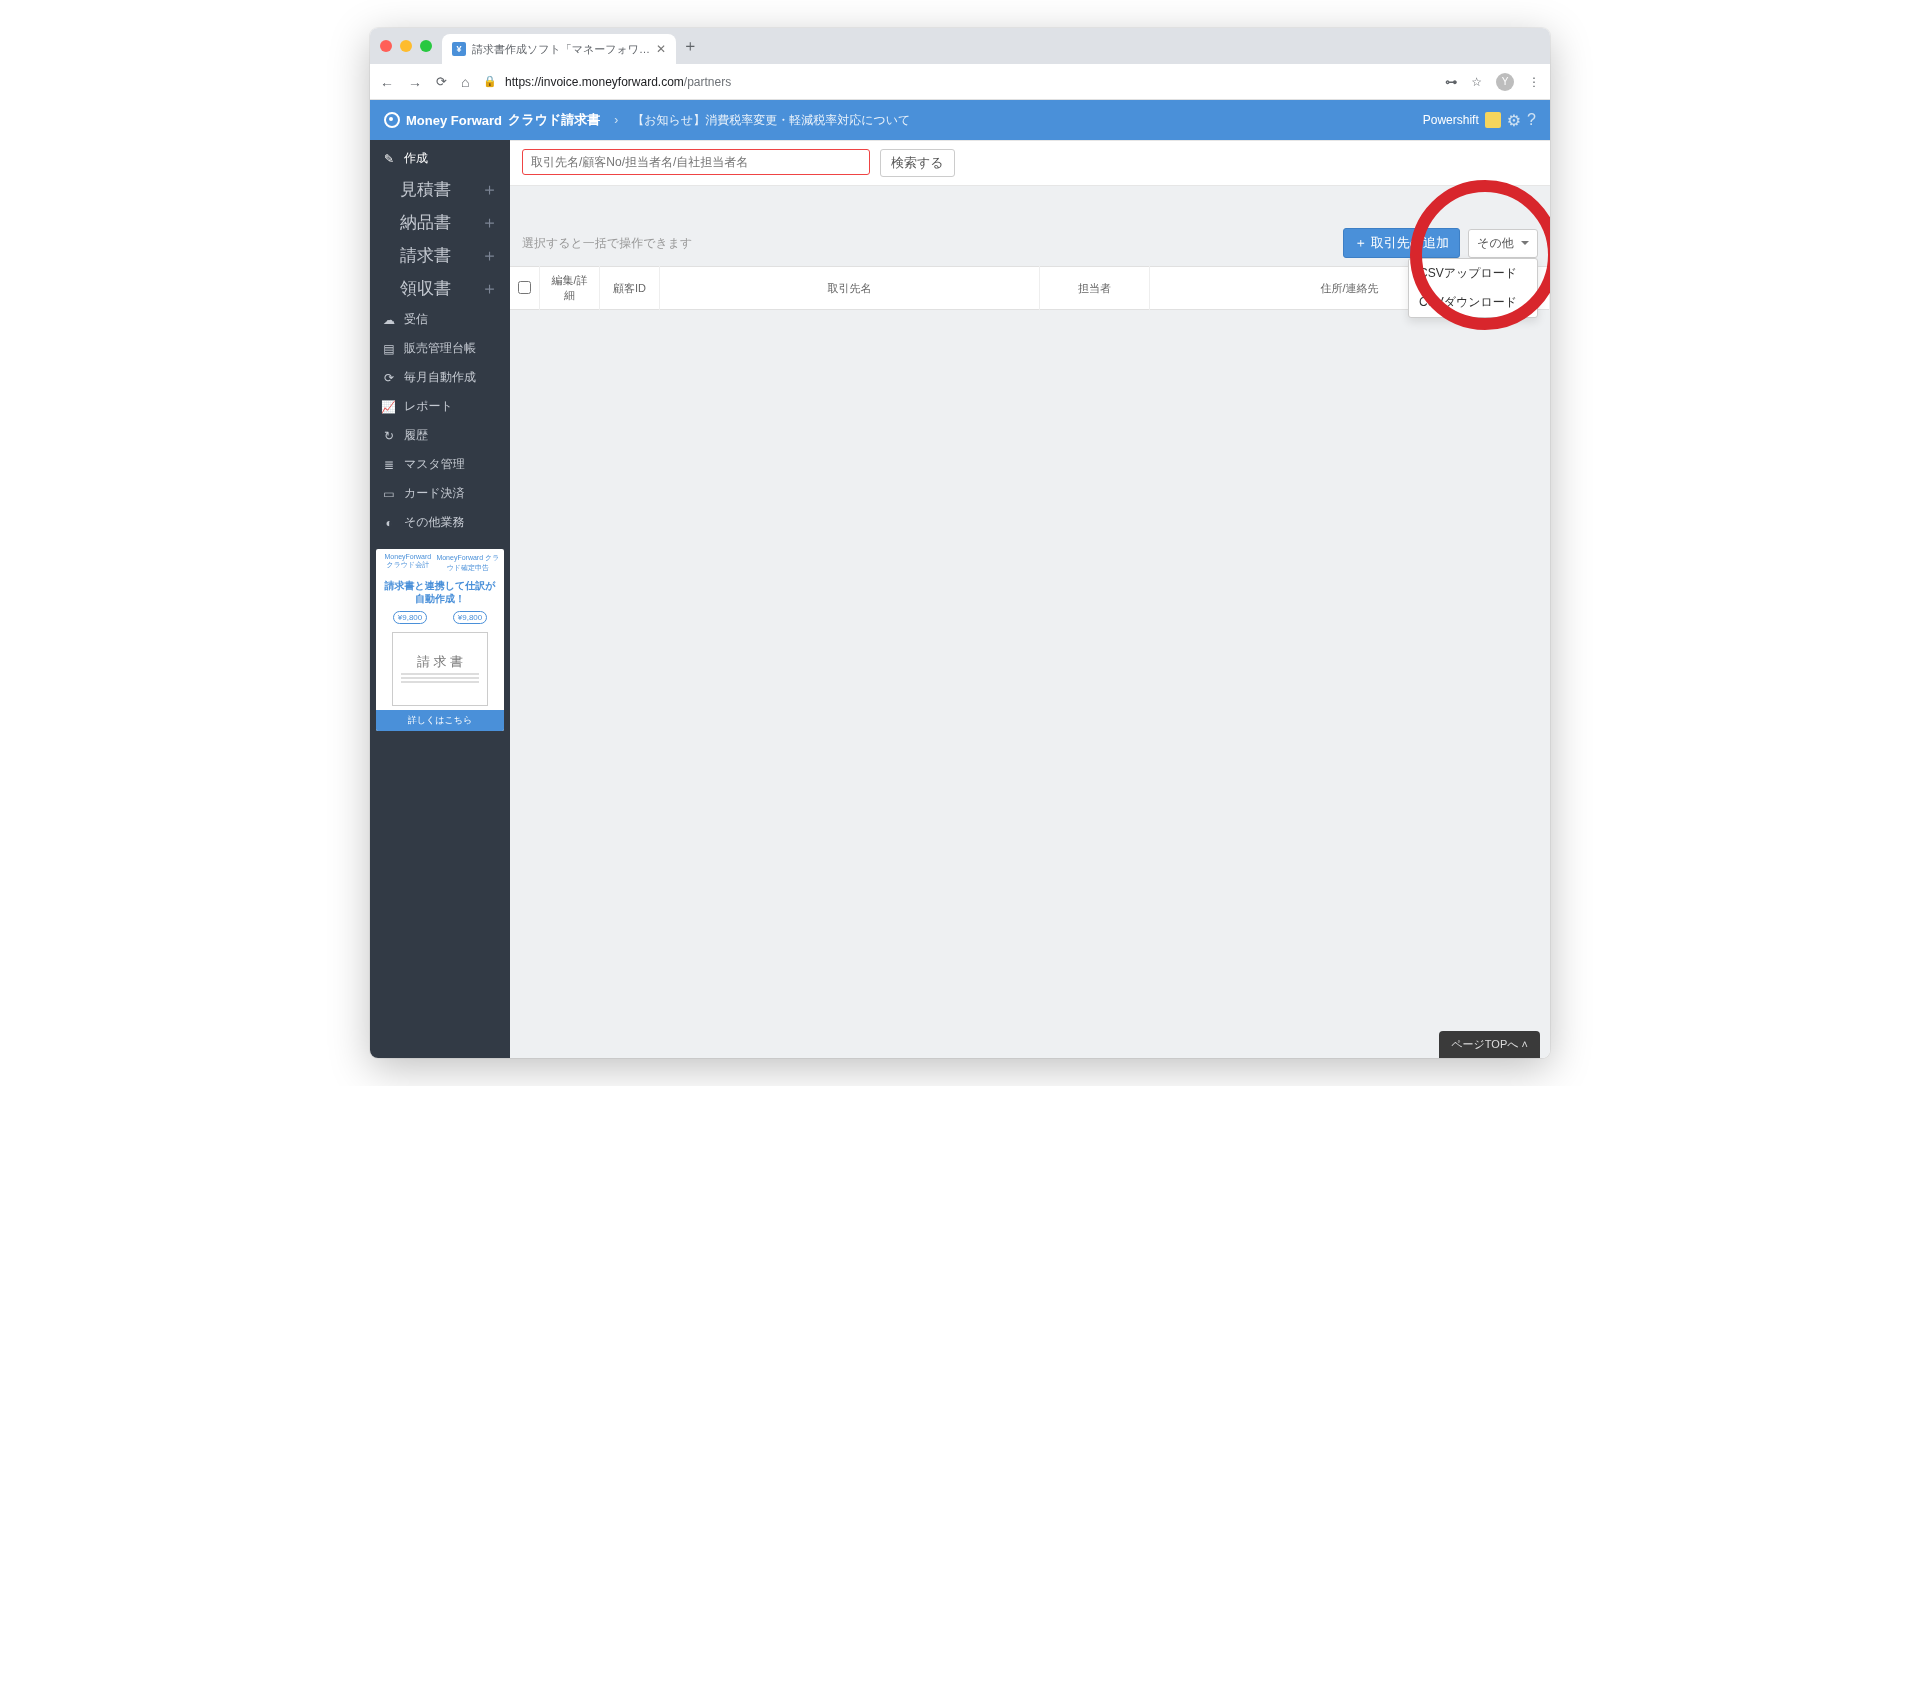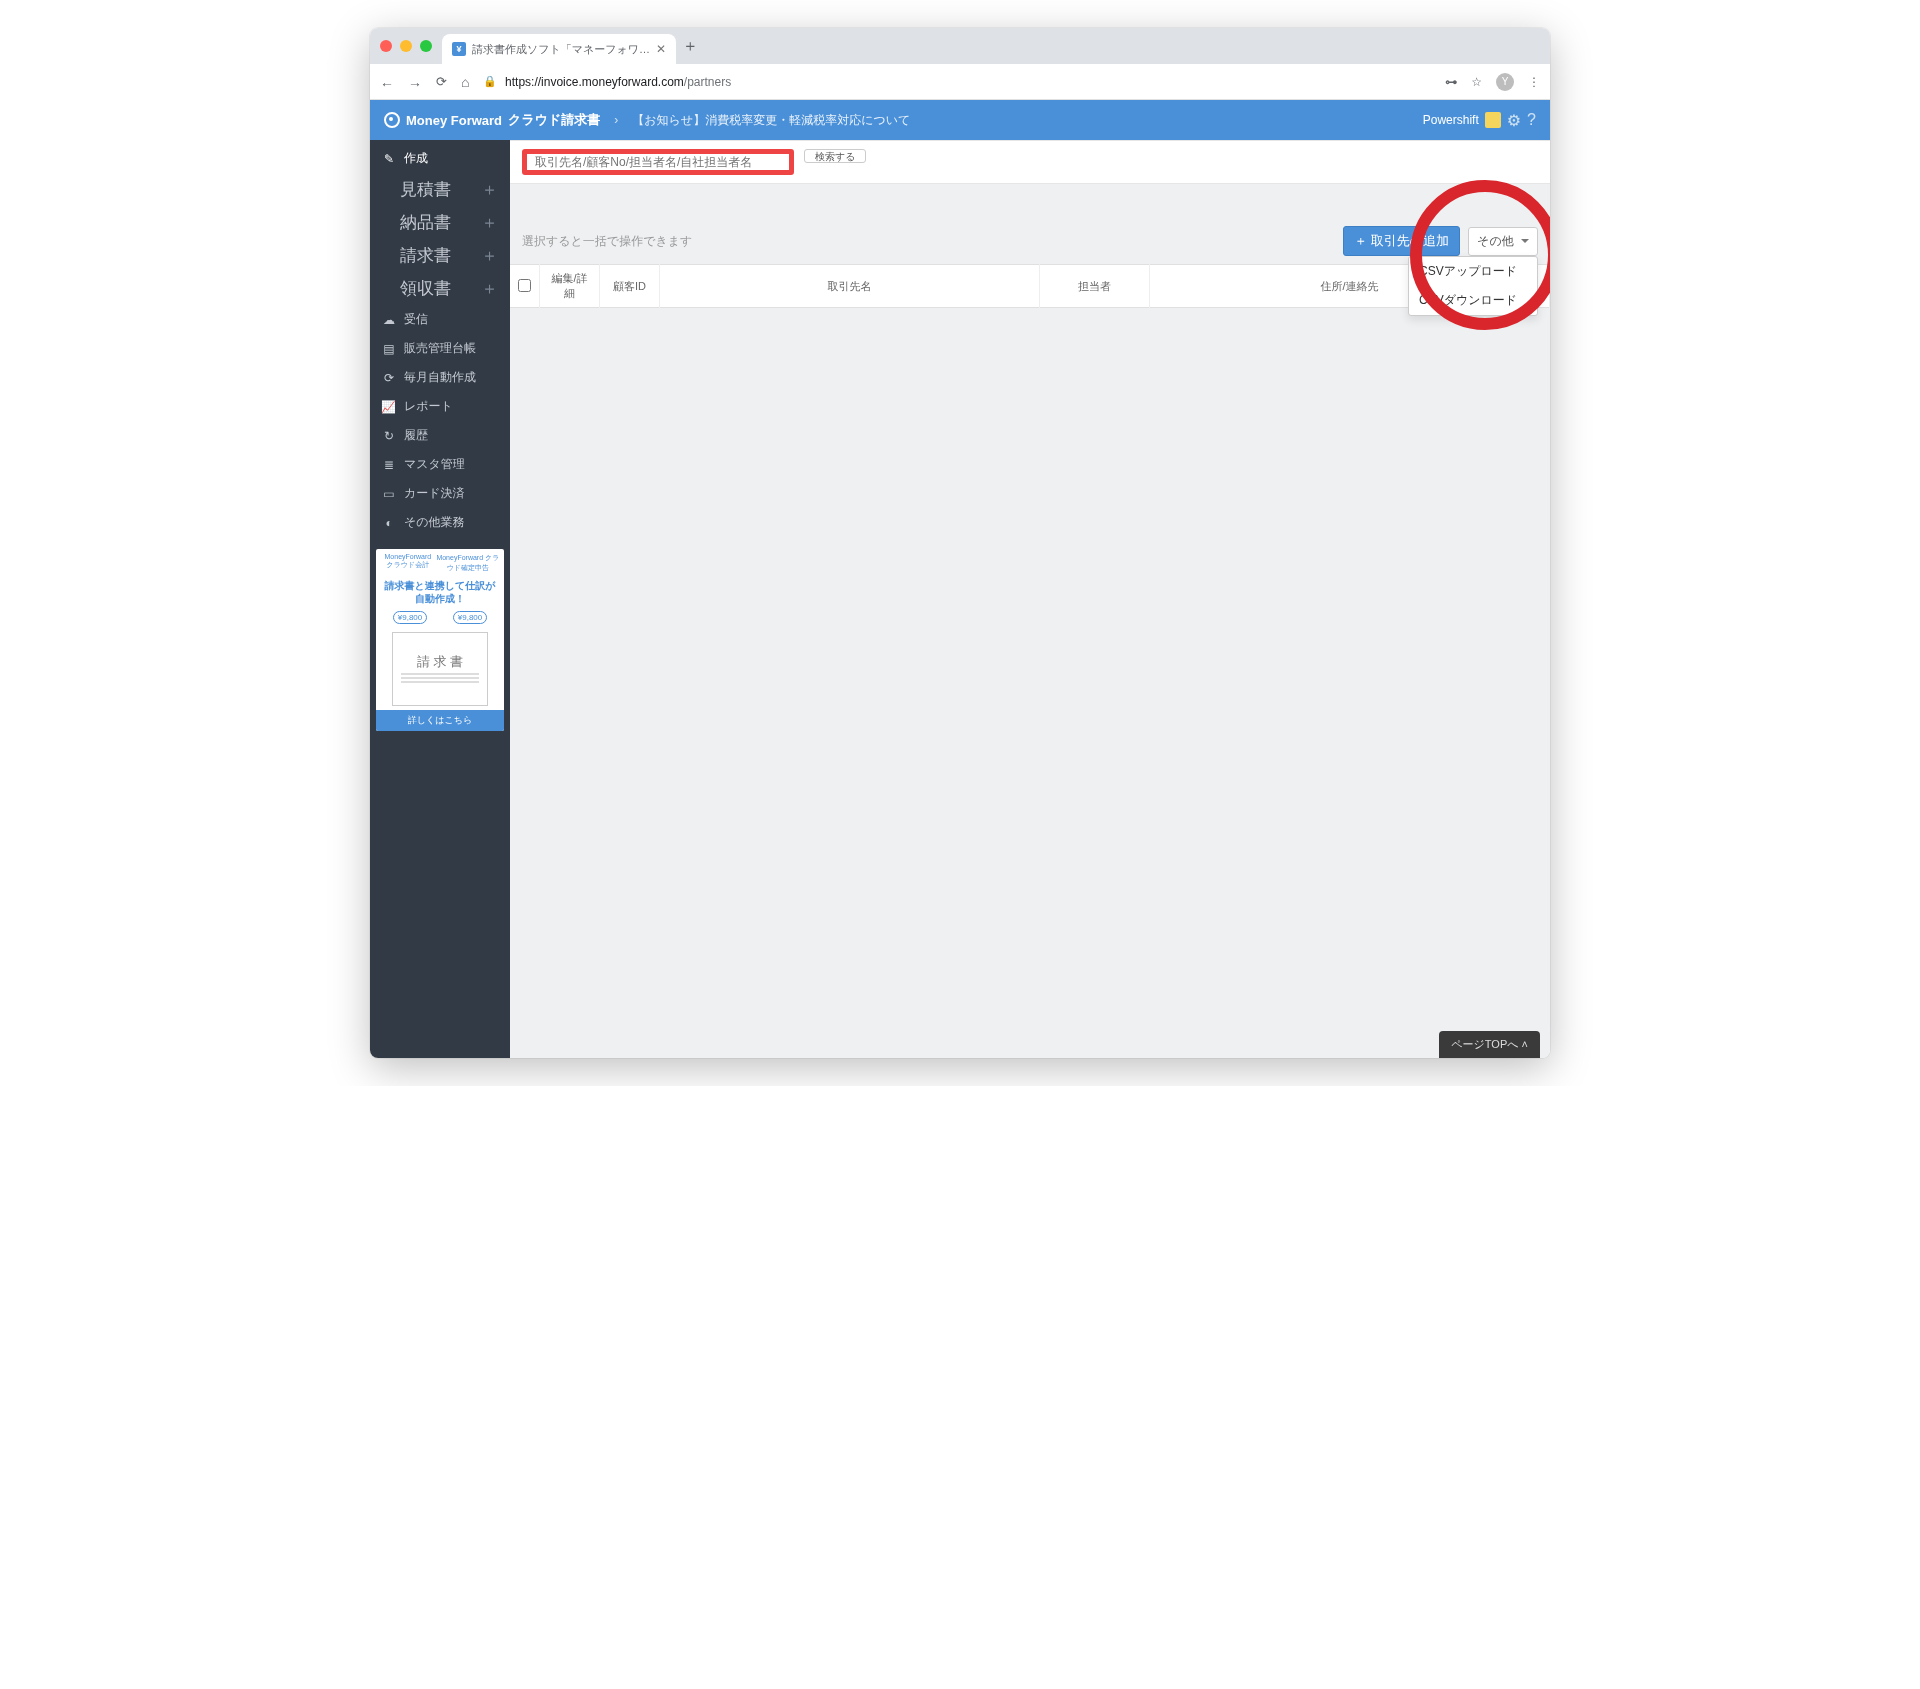--- a/index.html
+++ b/index.html
@@ -172,9 +172,9 @@
   border-bottom: 1px solid #e6e6e6;
 }
 .search-input {
-  width: 272px;
+  width: 348px;
   height: 26px;
-  border: 5px solid #ef4444;
+  border: 1px solid #ef4444;
   border-radius: 3px;
   padding: 0 8px;
   font-size: 12px;

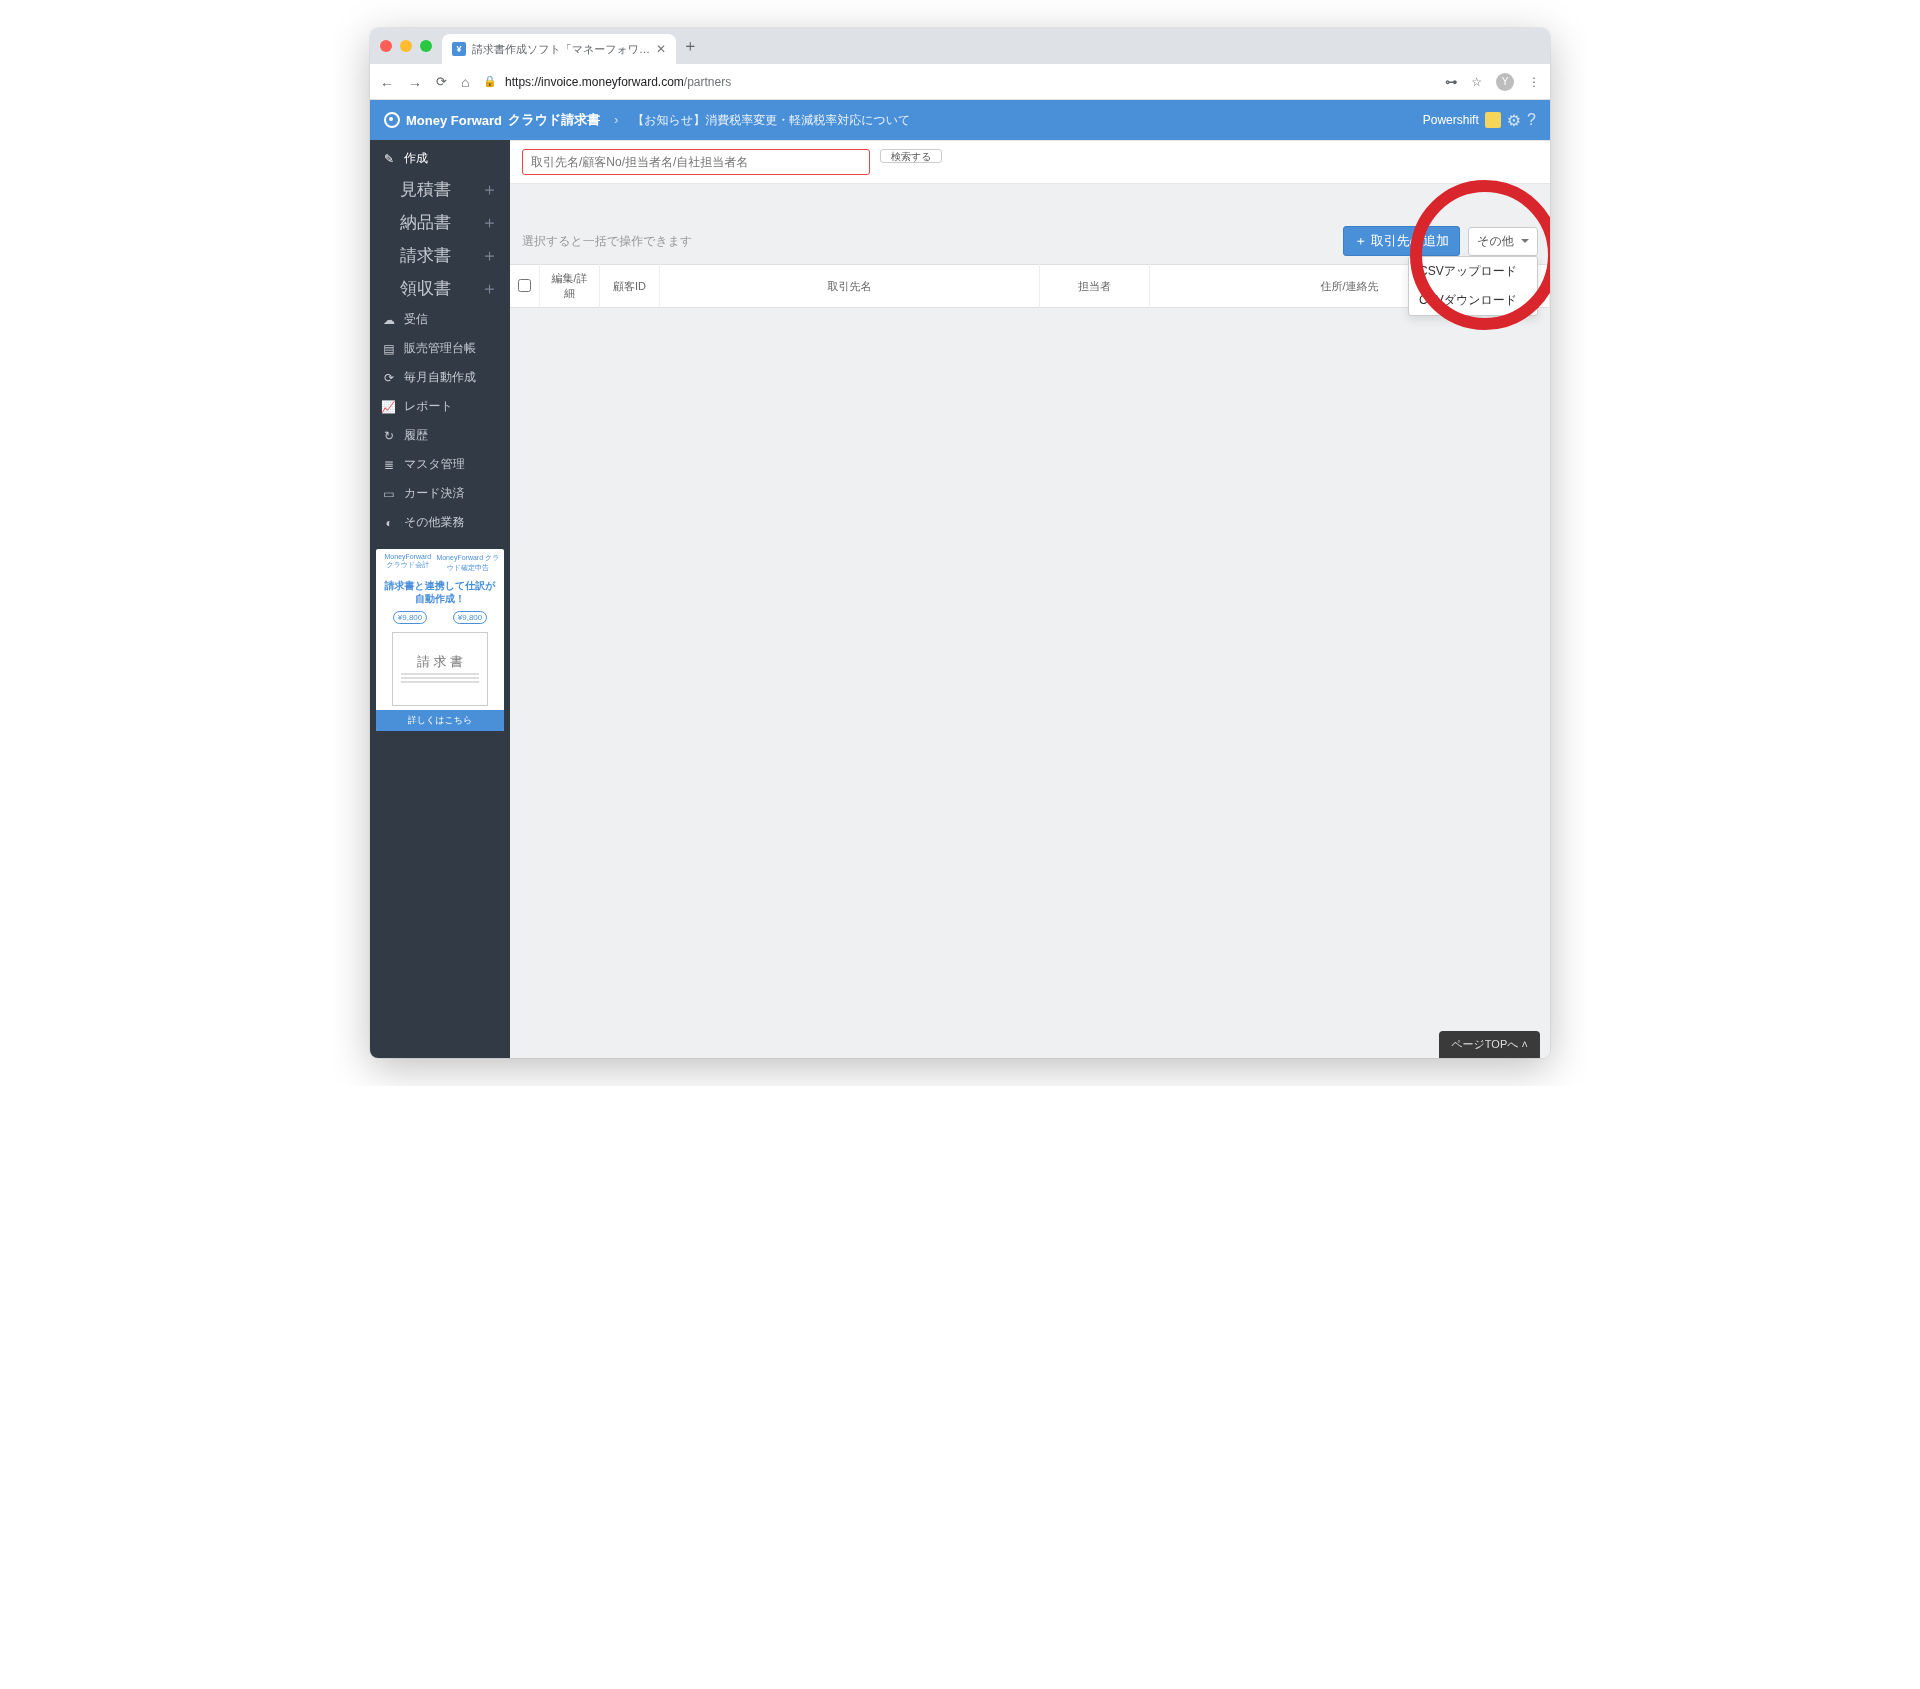--- a/index.html
+++ b/index.html
@@ -180,12 +180,12 @@
   font-size: 12px;
 }
 .search-btn {
-  height: 14px;
+  height: 28px;
   padding: 0 10px;
   border: 1px solid #ccc;
   background: #fff;
   border-radius: 3px;
-  font-size: 10px;
+  font-size: 13px;
   color: #555;
 }
 .toolbar-row {

